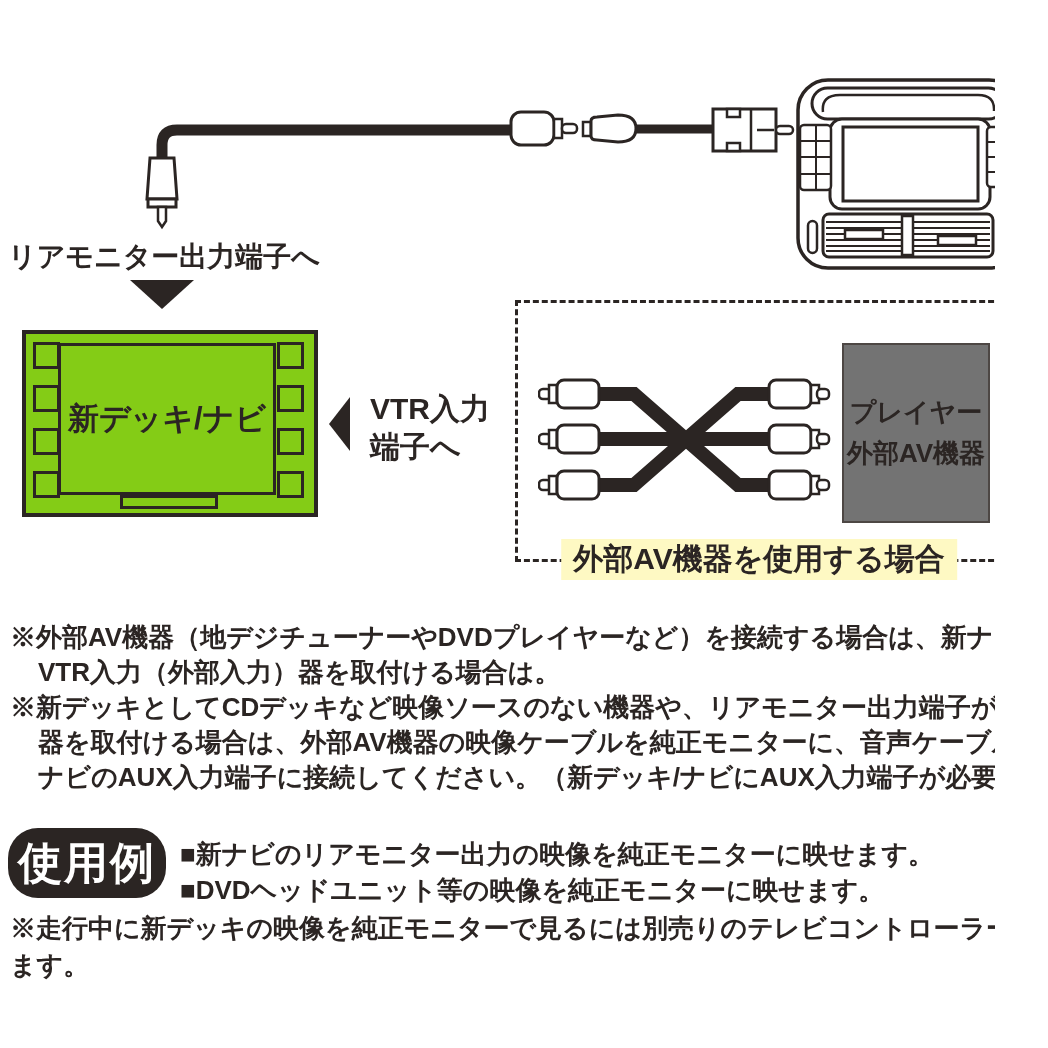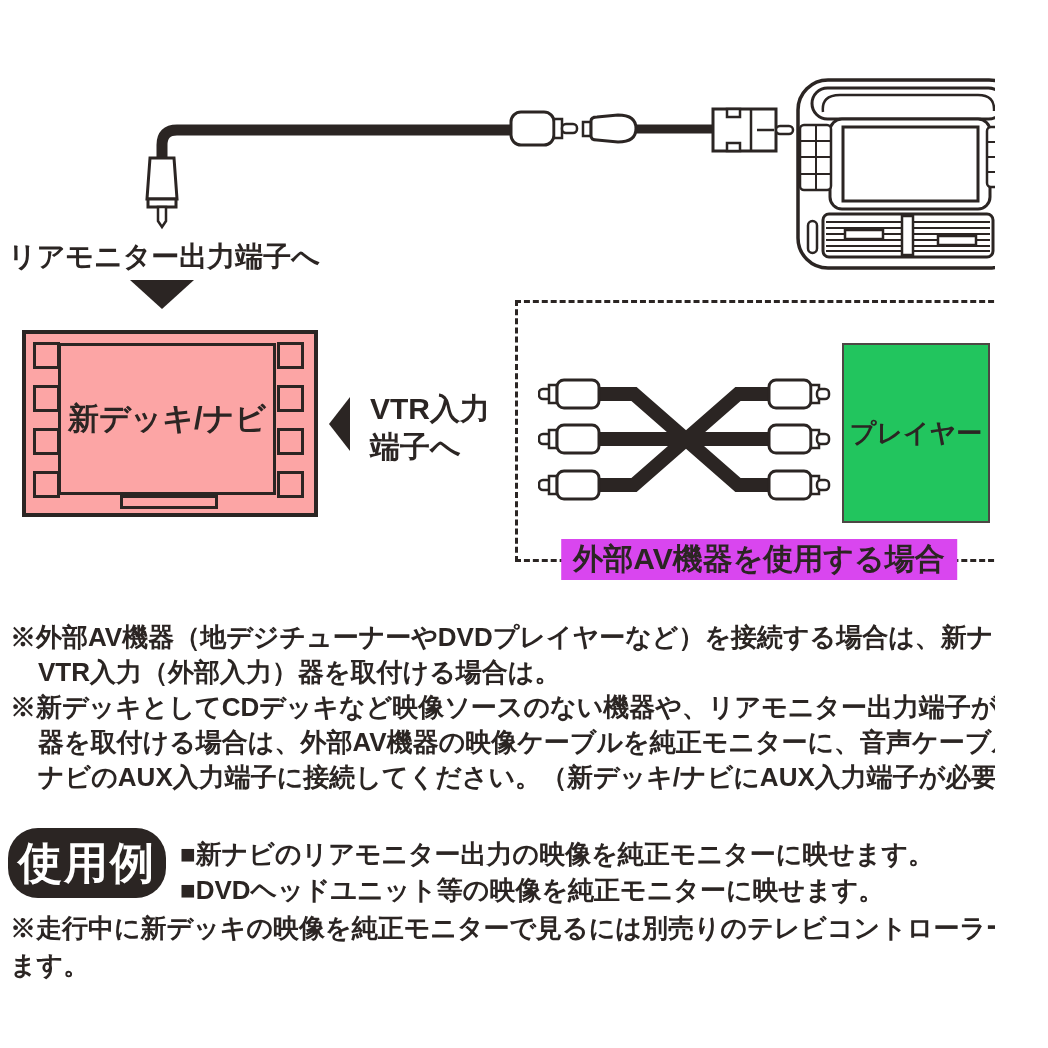--- a/index.html
+++ b/index.html
@@ -22,7 +22,7 @@
 
   
   .monitor { left:22px; top:330px; width:296px; height:187px;
-    border:4px solid #2b2523; background:#fca5a5; box-sizing:border-box; }
+    border:4px solid #2b2523; background:#84cc16; box-sizing:border-box; }
   .msq { position:absolute; width:21px; height:21px; border:3px solid #2b2523; }
   .sqL { left:7px; } .sqR { left:251px; }
   .r1 { top:8px; } .r2 { top:51px; } .r3 { top:94px; } .r4 { top:137px; }

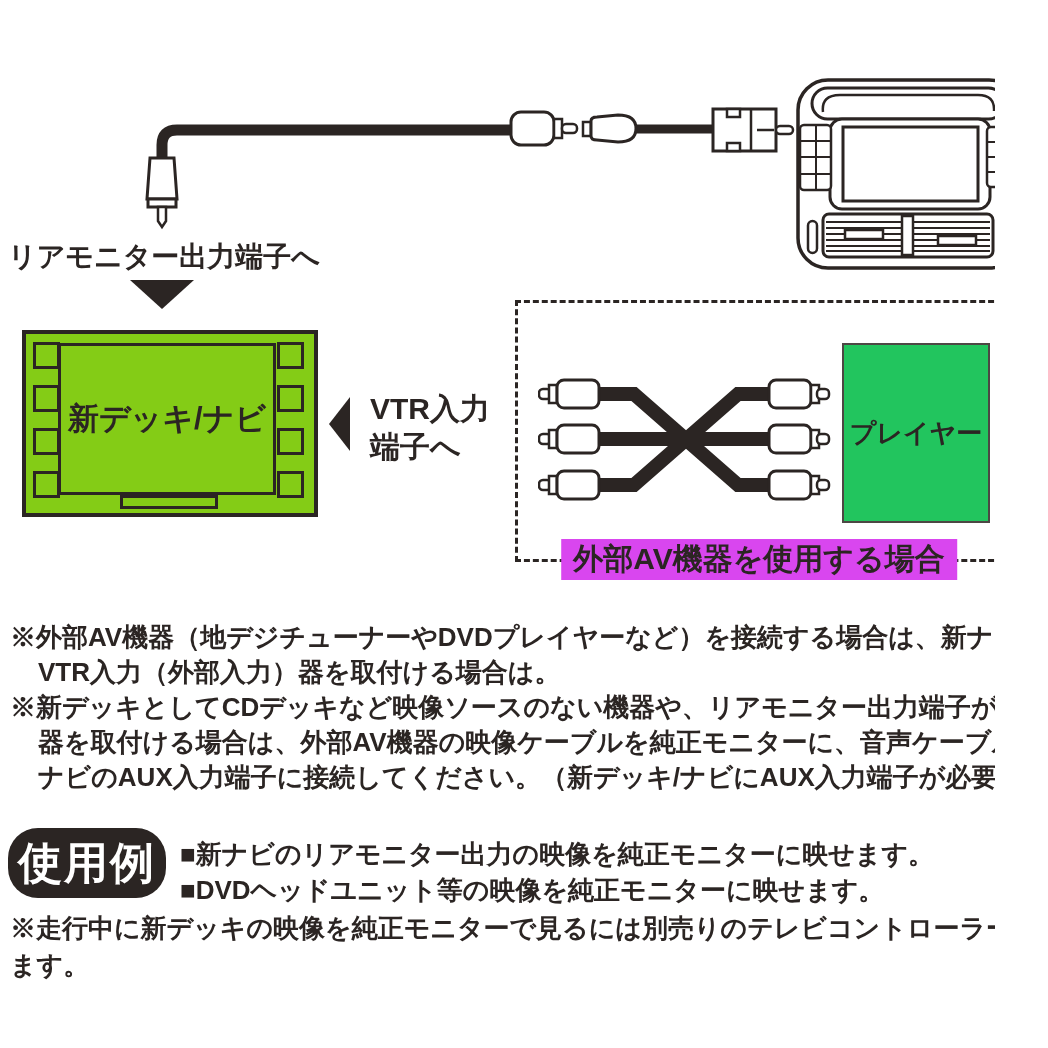--- a/index.html
+++ b/index.html
@@ -38,7 +38,7 @@
   .db-title { position:absolute; left:38px; top:18px; font-size:28px; white-space:nowrap; }
   .db-svg { position:absolute; left:20px; top:74px; }
   .device-box { position:absolute; left:324px; top:40px; width:148px; height:180px;
-    background:#22c55e; border:2px solid #4d4744; box-sizing:border-box;
+    background:#737373; border:2px solid #4d4744; box-sizing:border-box;
     display:flex; flex-direction:column; justify-content:center; text-align:center;
     font-size:26px; line-height:41px; }
   .db-caption { position:absolute; left:50%; bottom:-21px; transform:translateX(-50%);

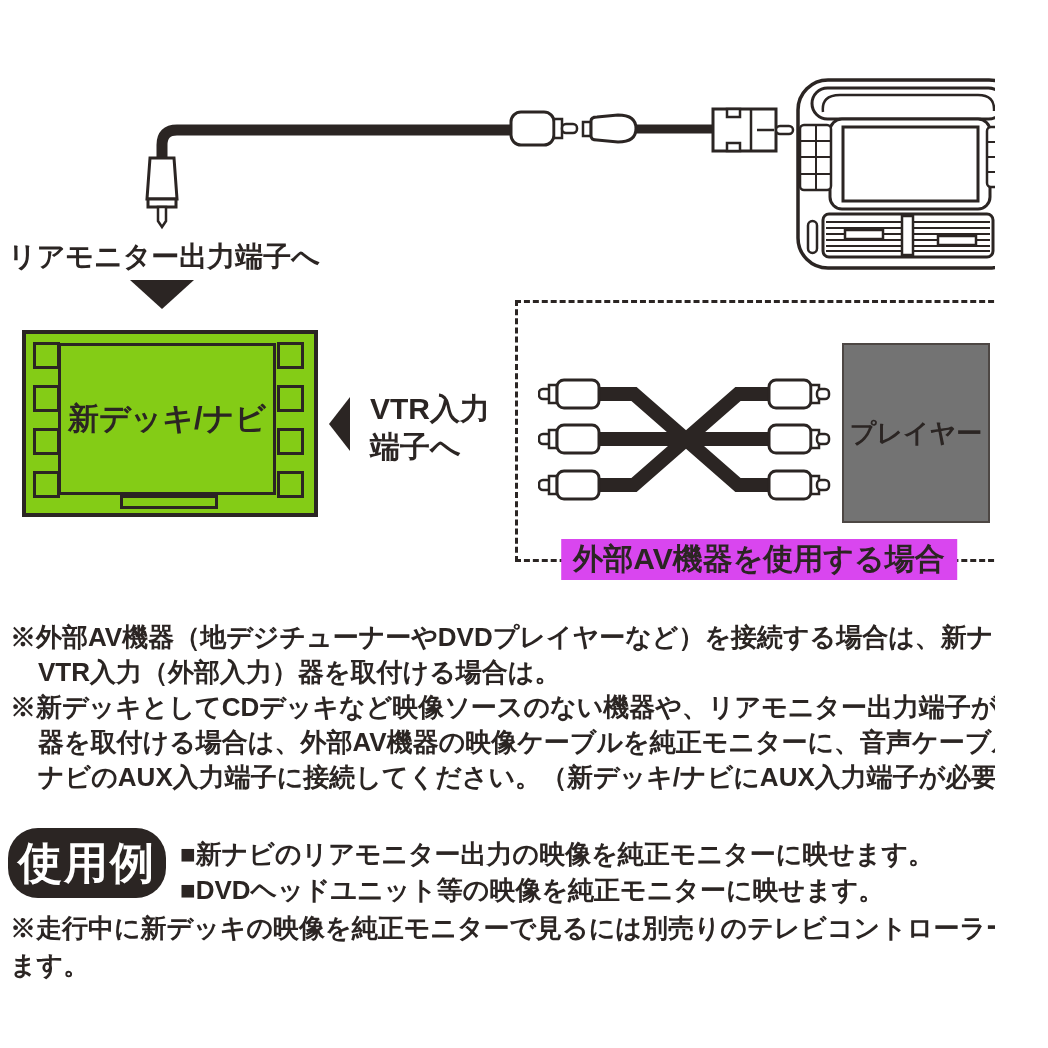--- a/index.html
+++ b/index.html
@@ -181,6 +181,7 @@
 
     <div class="device-box">
       <div>プレイヤー</div>
+      <div>外部AV機器</div>
     </div>
 
     <div class="db-caption">外部AV機器を使用する場合</div>

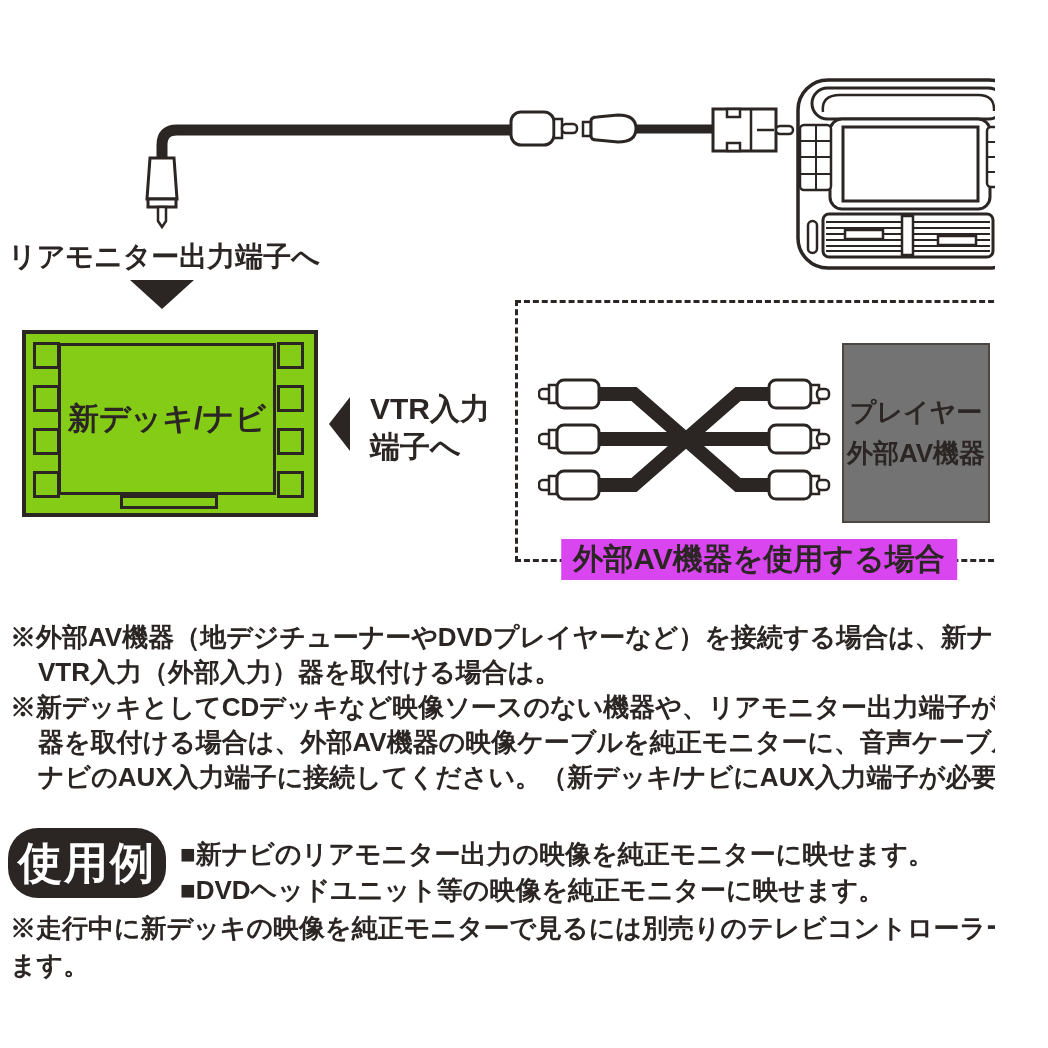--- a/index.html
+++ b/index.html
@@ -42,7 +42,7 @@
     display:flex; flex-direction:column; justify-content:center; text-align:center;
     font-size:26px; line-height:41px; }
   .db-caption { position:absolute; left:50%; bottom:-21px; transform:translateX(-50%);
-    background:#d946ef; padding:0 12px; font-size:30px; white-space:nowrap; }
+    background:#fef9c3; padding:0 12px; font-size:30px; white-space:nowrap; }
 
   
   .notes { left:10px; top:620px; width:1036px; font-size:26px; line-height:35px; white-space:nowrap; }

